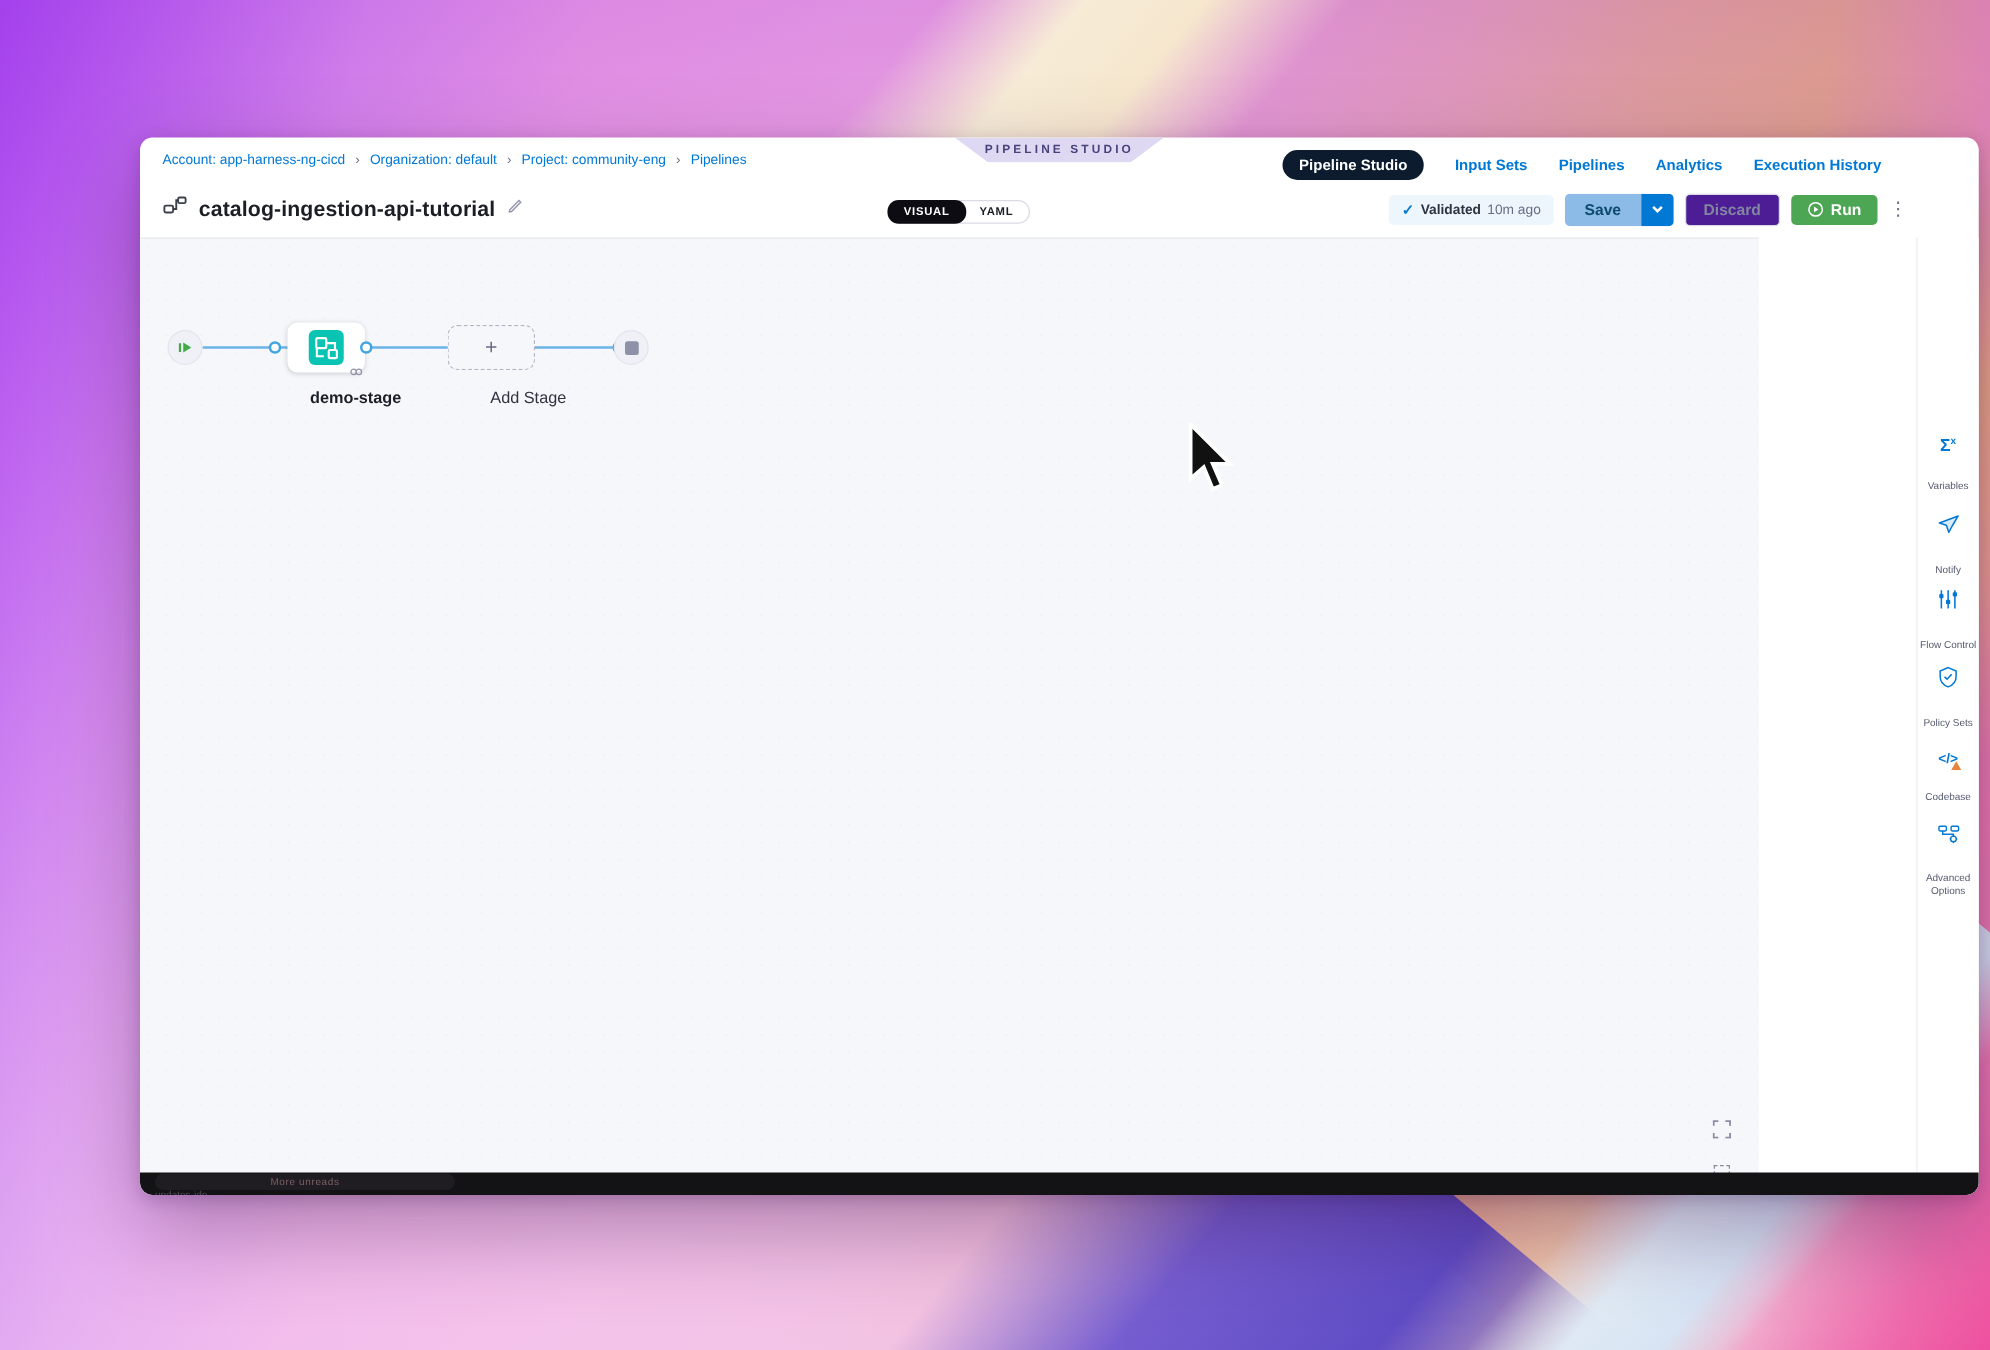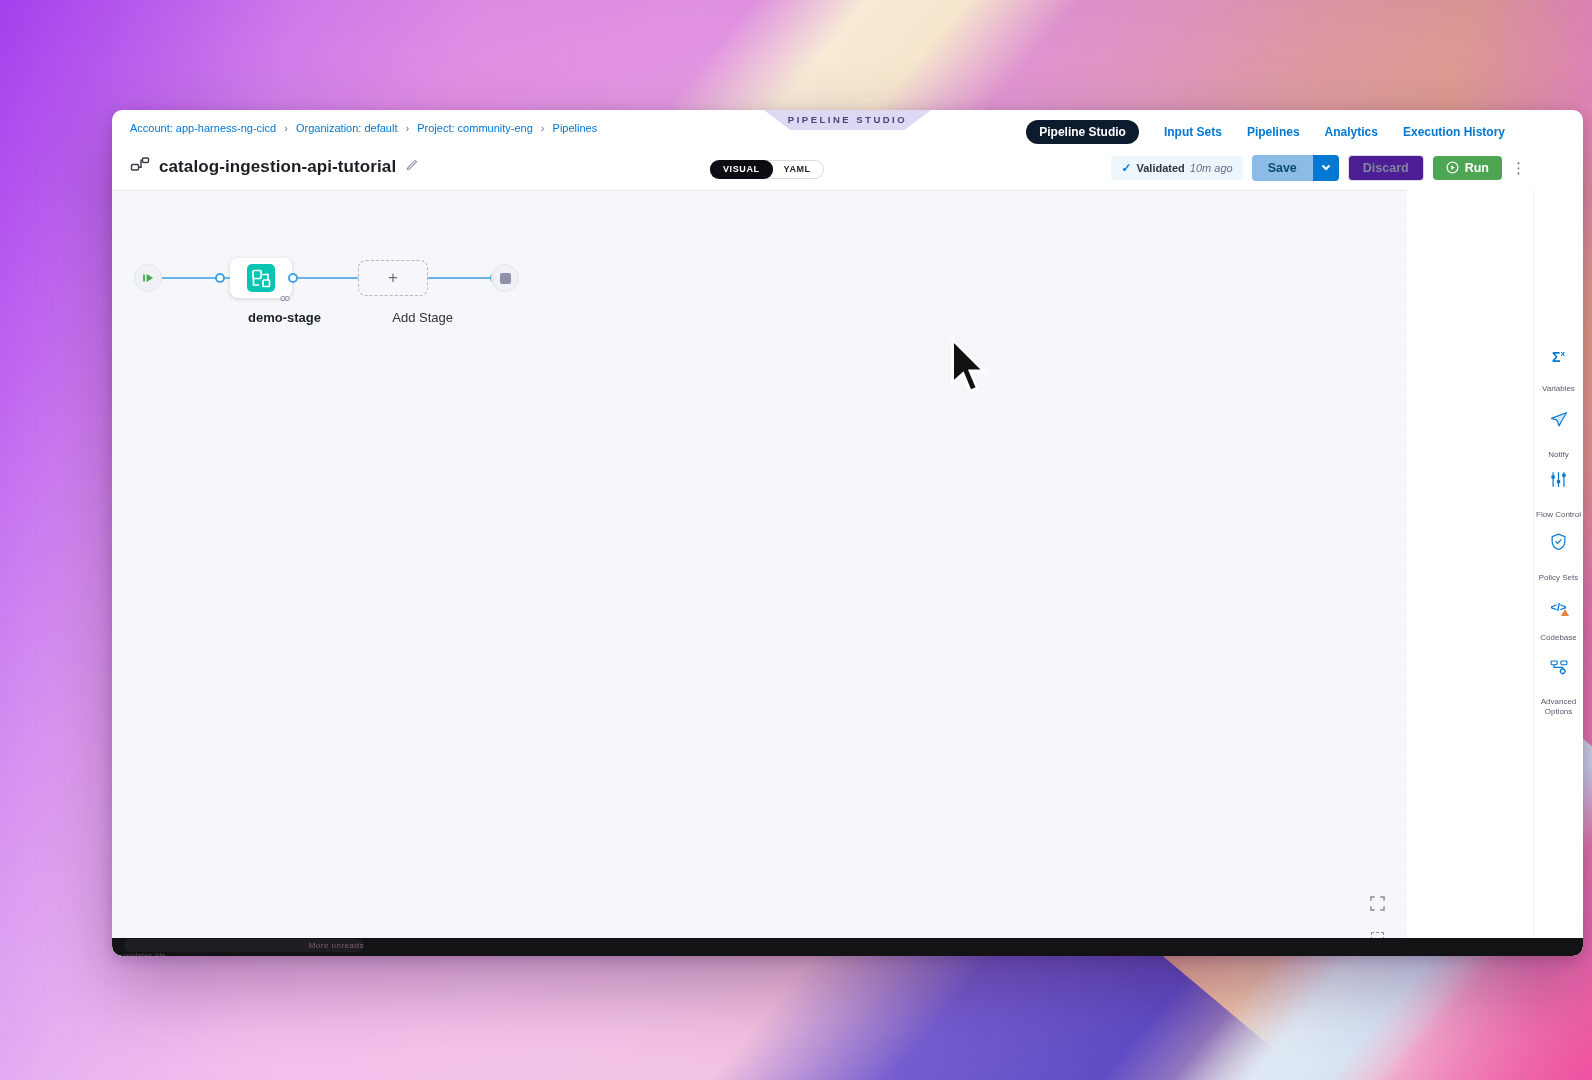--- a/index.html
+++ b/index.html
@@ -48,7 +48,7 @@
   .validated { display:flex; align-items:center; gap:5px; background:#eef6fd; border-radius:4px; padding:5px 10px; font-size:11px; }
   .validated .check { color:#0278d5; font-weight:bold; font-size:12px; }
   .validated .vlabel { font-weight:bold; color:#2f3342; }
-  .validated .vtime { color:#6b6d85;font-style:italic; }
+  .validated .vtime { color:#6b6d85; }
   .save-split { display:flex; border-radius:4px; overflow:hidden; cursor:pointer; }
   .save-main { background:#8cbbe8; color:#0c4a6e; font-weight:bold; font-size:12.5px; padding:6px 16px; }
   .save-caret { background:#0278d5; width:26px; display:flex; align-items:center; justify-content:center; }

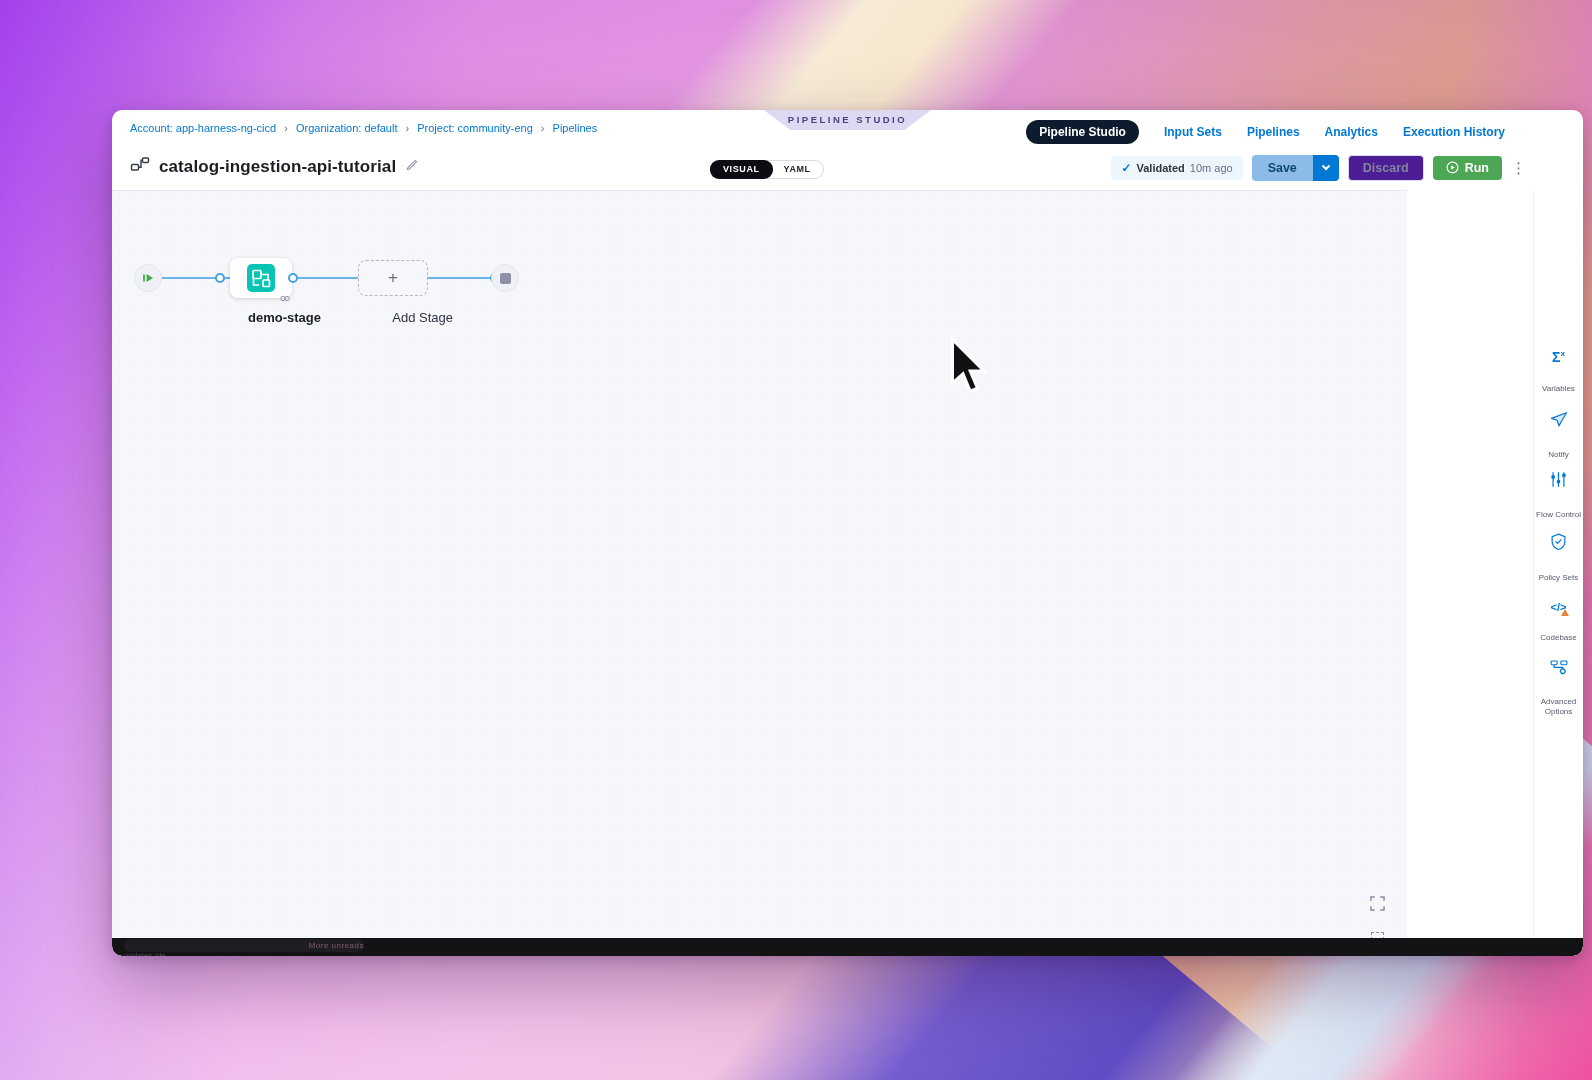--- a/index.html
+++ b/index.html
@@ -98,7 +98,7 @@
   
   .footer { position:absolute; left:0; right:0; bottom:0; height:18px; background:#131316; border-radius:0 0 10px 10px; overflow:hidden; }
   .unreads-pill { position:absolute; left:12px; top:1px; width:240px; height:13px; background:#201d22; border-radius:7px;
-    color:#7d5f66; font-size:8px; text-align:right; line-height:13px; letter-spacing:0.5px; }
+    color:#7d5f66; font-size:8px; text-align:center; line-height:13px; letter-spacing:0.5px; }
   .partial-text { position:absolute; left:12px; top:13px; font-size:8px; color:#514c58; }
 
   .cursor { position:absolute; left:948px; top:338px; pointer-events:none; }

